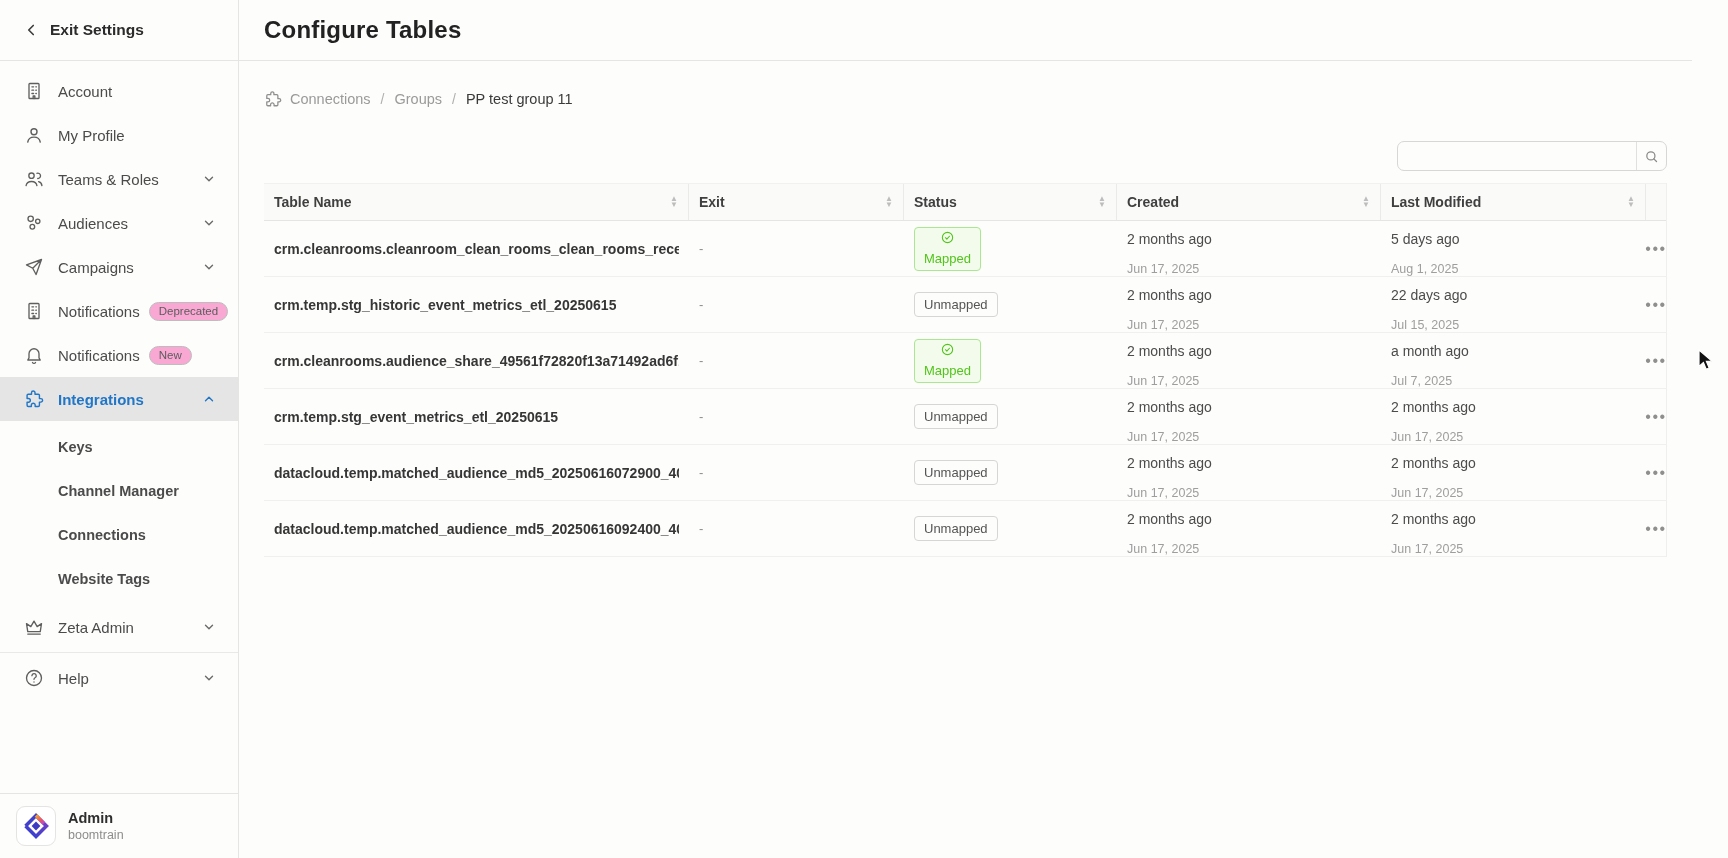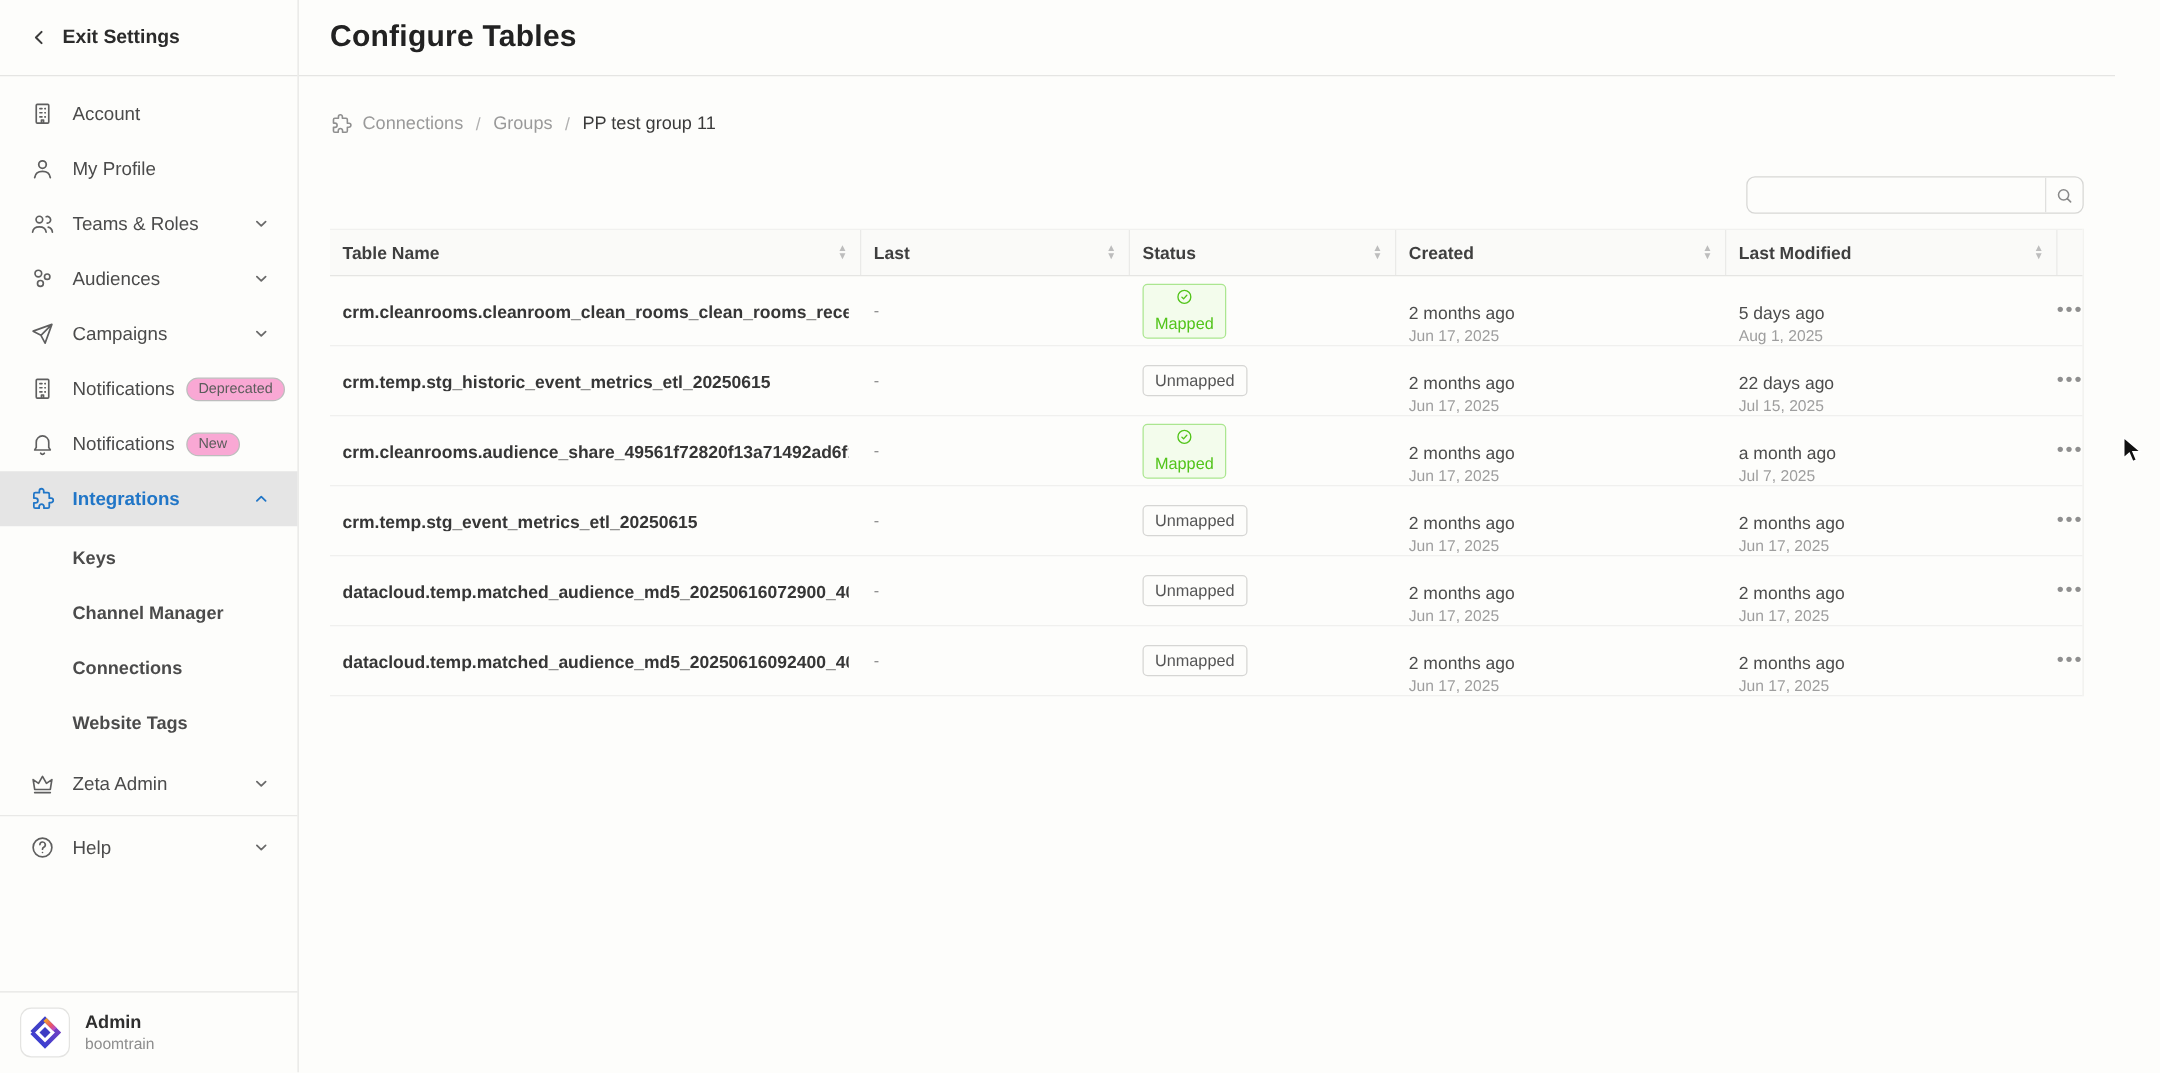--- a/index.html
+++ b/index.html
@@ -307,7 +307,7 @@
               </span>
           </div>
           <div class="th">
-            <span>Last</span>
+            <span>Exit</span>
             <span class="sorter">
                 <span>▲</span>
                 <span>▼</span>

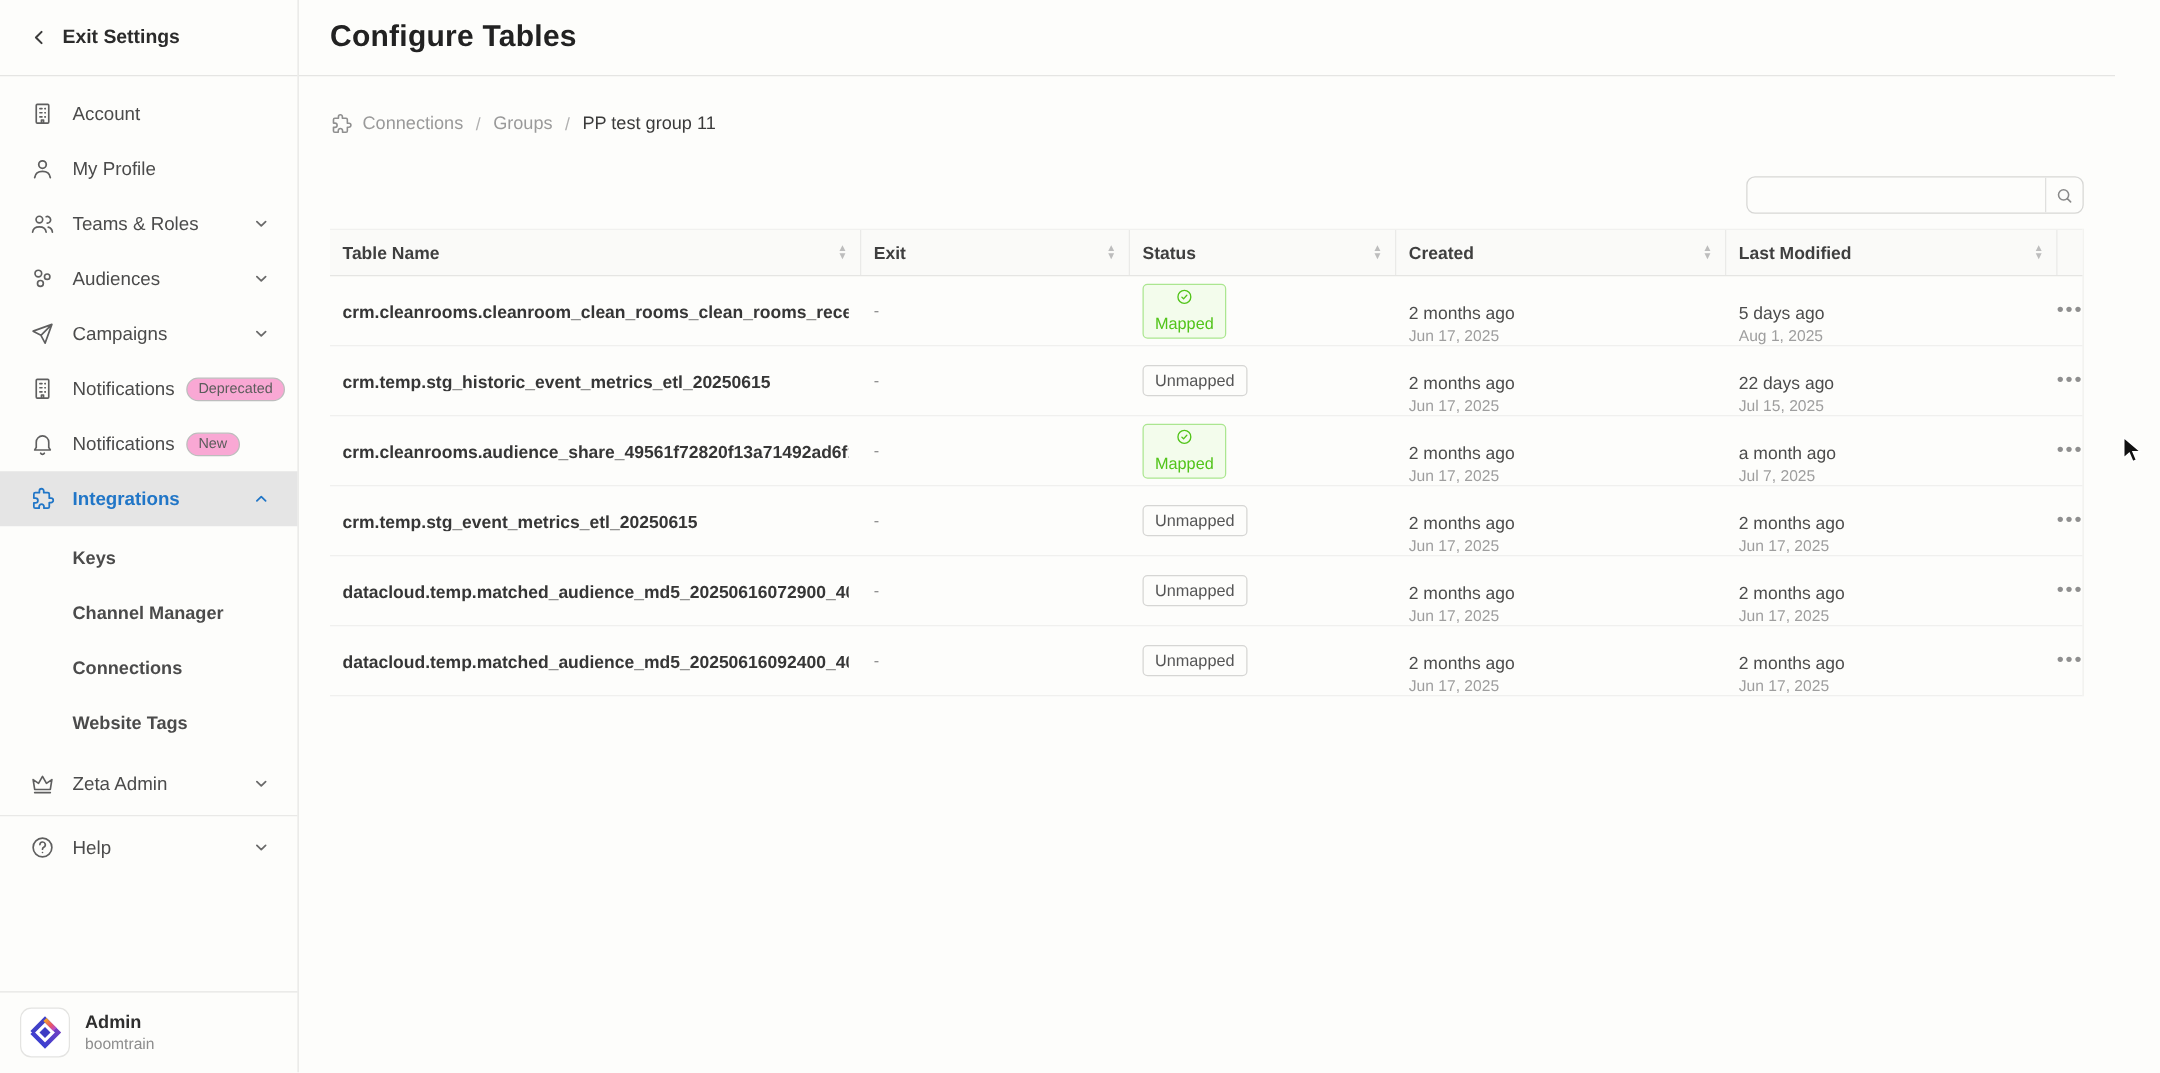--- a/index.html
+++ b/index.html
@@ -60,7 +60,7 @@
   .talias { font-size:13px; color:#8c8c8c; }
   .td-time { flex-direction:column; align-items:flex-start; justify-content:flex-end; }
   .time-rel { font-size:14px; color:#4c4c4c; }
-  .time-date { font-size:12.5px; color:#9e9e9e; margin-top:4px; }
+  .time-date { font-size:12.5px; color:#9e9e9e; margin-top:15px; }
   .badge { display:inline-flex; align-items:center; gap:6px; font-size:13px; padding:3px 9px; border-radius:4px; line-height:17px; }
   .badge.mapped { color:#52c41a; background:#f3fcec; border:1px solid #abe690;flex-direction:column; }
   .badge.unmapped { color:#555; background:#fdfdfb; border:1px solid #d6d6d4; }

